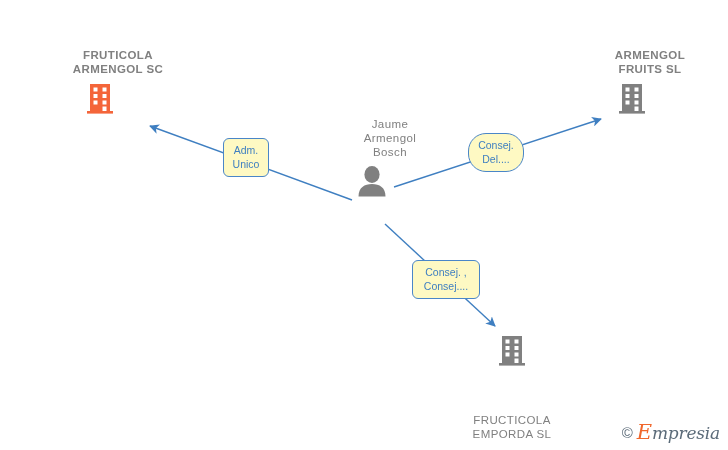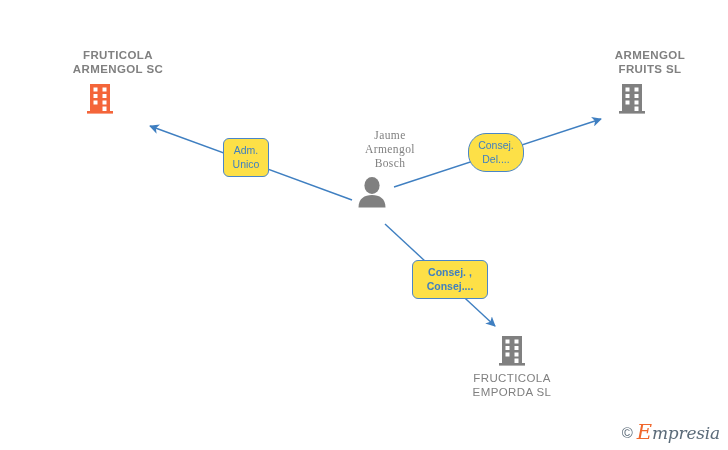--- a/index.html
+++ b/index.html
@@ -142,7 +142,7 @@
     </div>
   </div>
 
-  <div class="node" style="left:292px; top:128px;font-family:Liberation Serif, serif;">
+  <div class="node" style="left:292px; top:117px;">
     <div class="node-label above">Jaume
 Armengol
 Bosch</div>

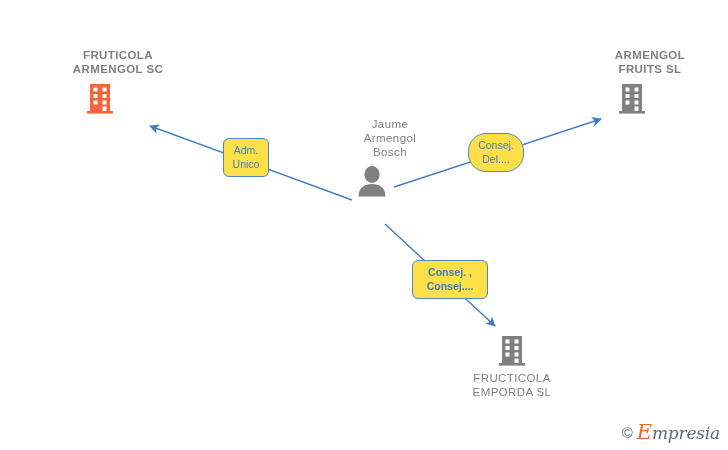--- a/index.html
+++ b/index.html
@@ -52,7 +52,7 @@
     position: absolute;
     border: 1.4px solid #4a86c8;
     border-radius: 6px;
-    background: #fde047;
+    background: #fef9c3;
     color: #3f7fc1;
     font-size: 10.5px;
     line-height: 14px;

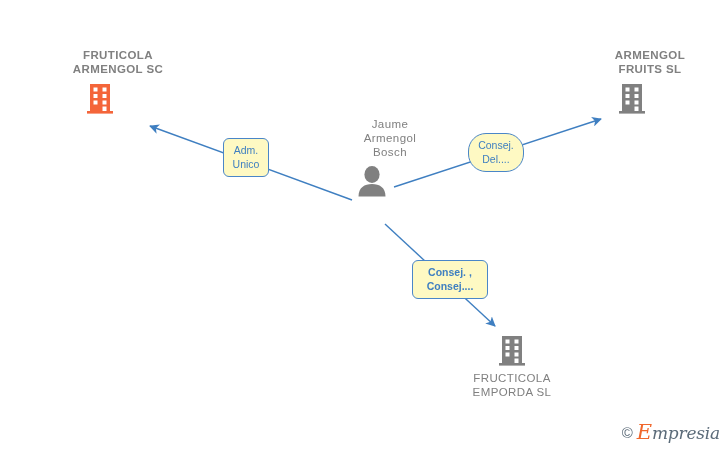--- a/index.html
+++ b/index.html
@@ -178,7 +178,7 @@
   <div class="edge-label" style="left:468px; top:133px; width:56px;border-radius:18px;">Consej.
 Del....</div>
 
-  <div class="edge-label" style="left:412px; top:260px; width:76px;font-weight:bold;">Consej. ,
+  <div class="edge-label" style="left:412px; top:260px; width:68px;">Consej. ,
 Consej....</div>
 
   <div id="watermark">

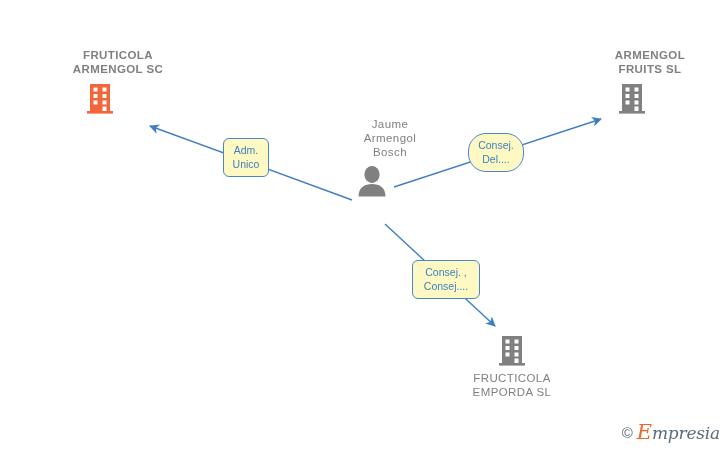--- a/index.html
+++ b/index.html
@@ -154,7 +154,7 @@
     </div>
   </div>
 
-  <div class="node" style="left:432px; top:334px;">
+  <div class="node" style="left:432px; top:334px;gap:42px;">
     <div class="node-icon">
       <svg width="28" height="32" viewBox="0 0 28 32" xmlns="http://www.w3.org/2000/svg">
         <rect x="4" y="2" width="20" height="27" fill="#808080"></rect>

